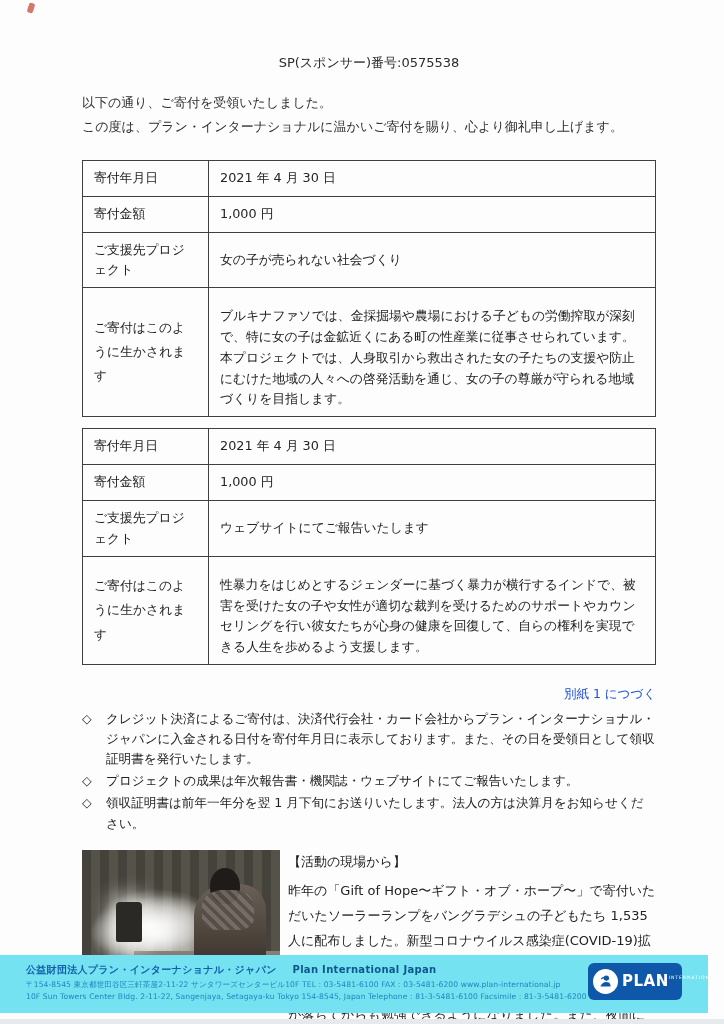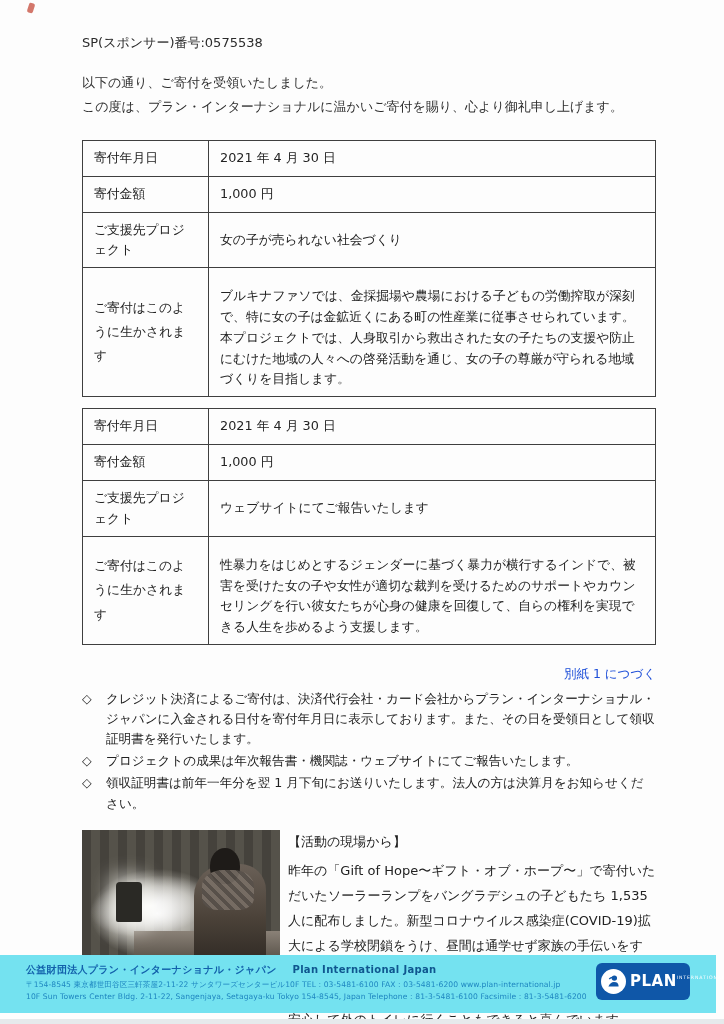--- a/index.html
+++ b/index.html
@@ -23,8 +23,8 @@
     position:absolute; left:82px; right:68px; top:0;
   }
   .doc-header {
-    margin-top:32px;
-    text-align:left;
+    margin-top:52px;
+    text-align:center;
     font-size:13px; line-height:1.65;
     color:#2b2b2b;
   }

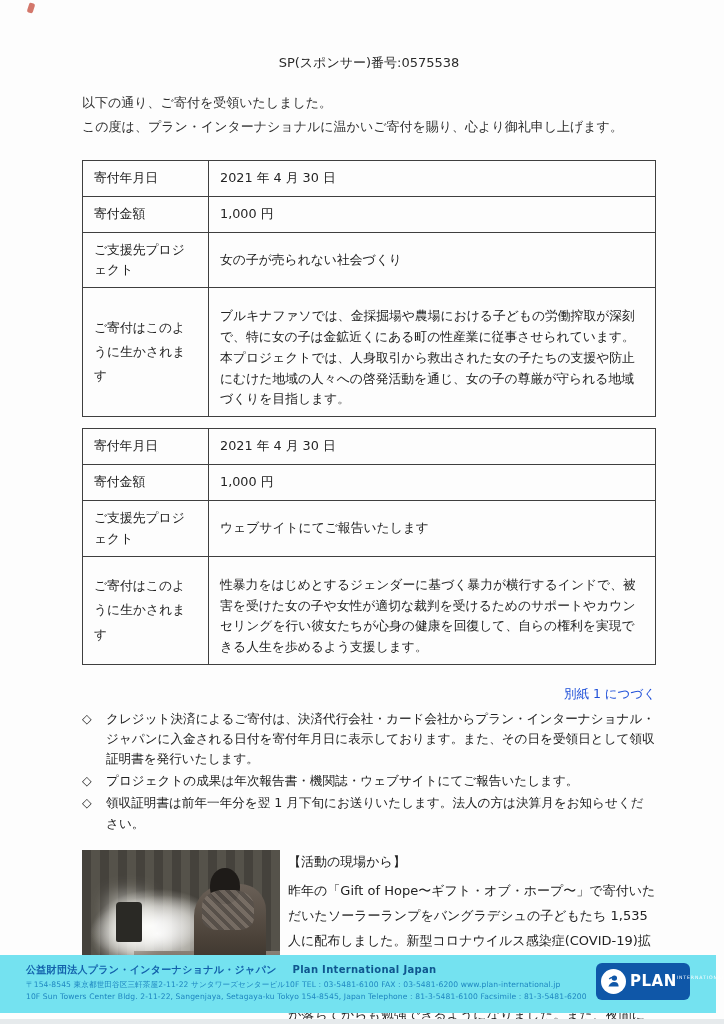--- a/index.html
+++ b/index.html
@@ -135,7 +135,7 @@
 
   .footer-bar {
     position:absolute;
-    left:0; right:8px; bottom:11px;
+    left:0; right:16px; bottom:11px;
     height:58px;
     background:#74e2f0;
   }

